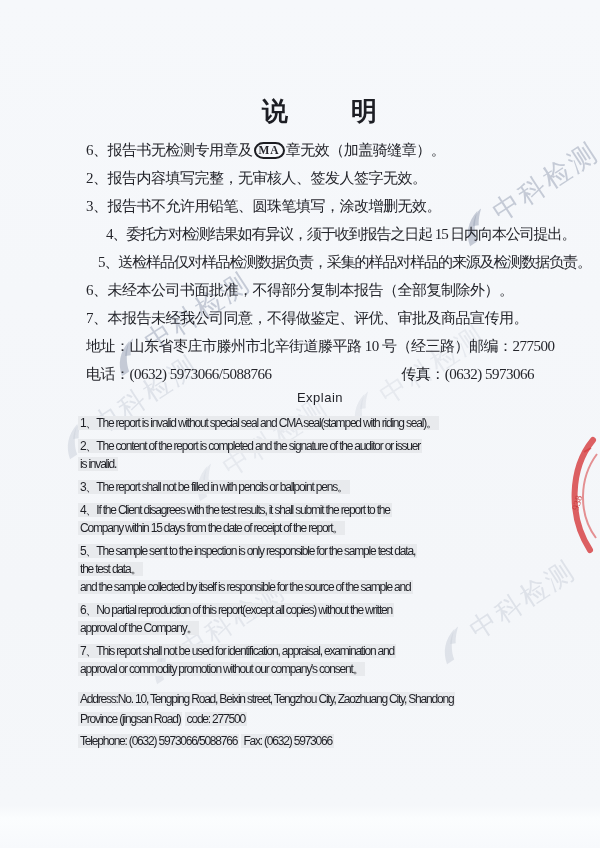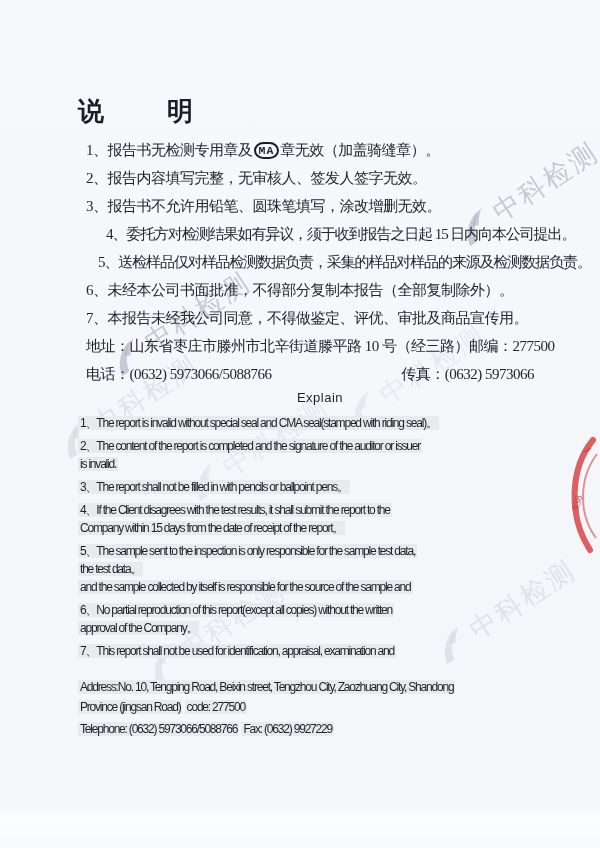--- a/index.html
+++ b/index.html
@@ -31,7 +31,7 @@
   
   .content{position:relative;padding:97px 38px 0 78px;}
   .title{
-    margin:0 0 9px 0;text-align:left;font-size:26px;font-weight:bold;
+    margin:0 0 9px 0;text-align:center;font-size:26px;font-weight:bold;
     line-height:30px;letter-spacing:1px;color:#1d1e24;
   }
   .title .gap{display:inline-block;width:62px;}

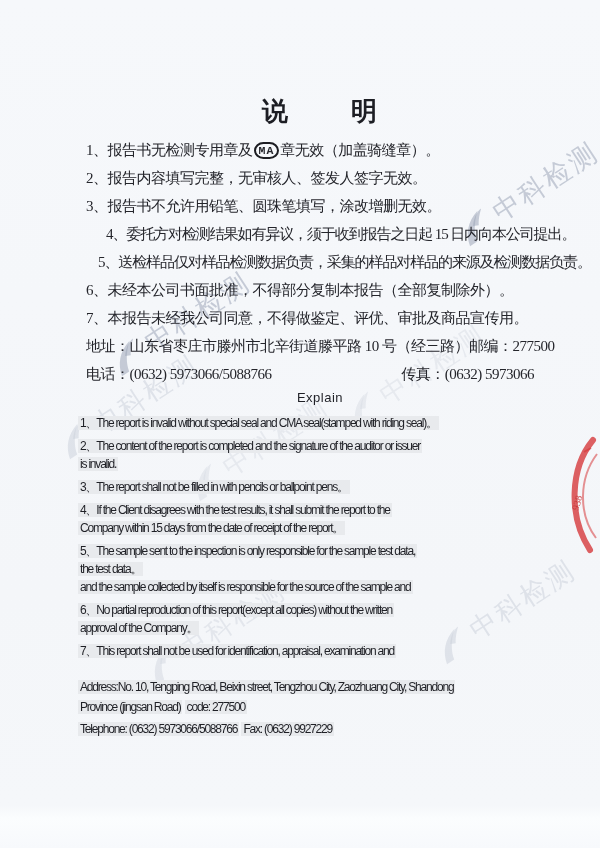--- a/index.html
+++ b/index.html
@@ -141,7 +141,7 @@
     <h1 class="title"><span>说</span><span class="gap"></span><span>明</span></h1>
 
     <div class="cn">
-      <p class="indent"><span>1、报告书无检测专用章及</span><span class="ma"><span>MA</span></span><span>章无效（加盖骑缝章）。</span></p>
+      <p class="indent"><span>6、报告书无检测专用章及</span><span class="ma"><span>MA</span></span><span>章无效（加盖骑缝章）。</span></p>
       <p class="indent">2、报告内容填写完整，无审核人、签发人签字无效。</p>
       <p class="indent">3、报告书不允许用铅笔、圆珠笔填写，涂改增删无效。</p>
       <p class="indent tight">4、委托方对检测结果如有异议，须于收到报告之日起 15 日内向本公司提出。</p>

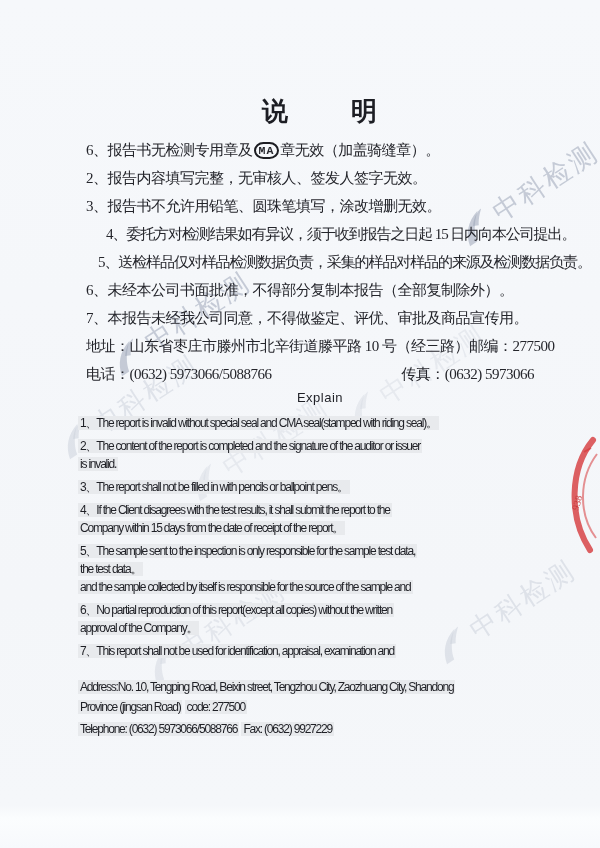--- a/index.html
+++ b/index.html
@@ -43,7 +43,7 @@
   .cn .indent{padding-left:8px;}
   .ma{
     display:inline-block;border:2px solid #1c1d22;border-radius:10px/9px;
-    font-family:Liberation Mono, monospace;
+    font-family:Liberation Serif, serif;
     font-weight:bold;font-size:11.5px;line-height:13px;
     padding:0 3px;letter-spacing:1px;vertical-align:1px;margin:0 1px;
   }

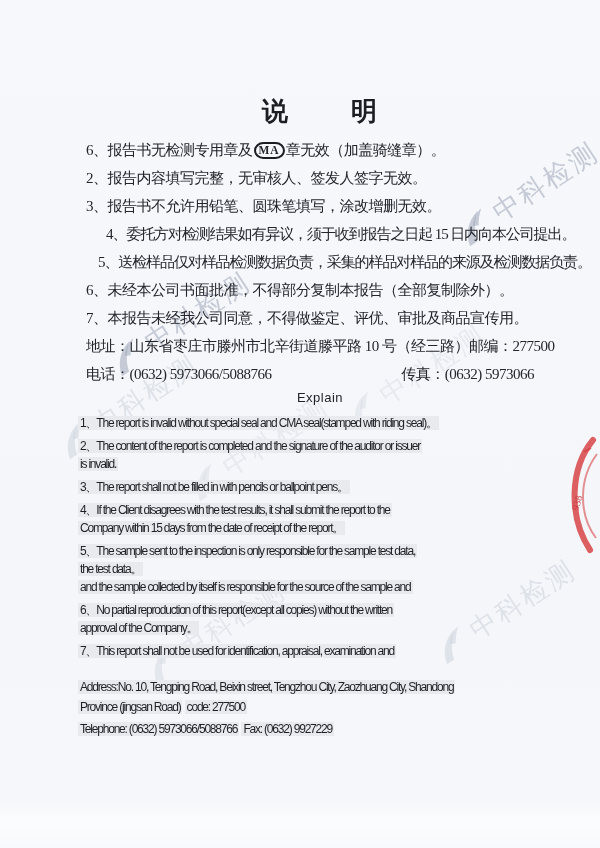--- a/index.html
+++ b/index.html
@@ -186,6 +186,7 @@
       </p>
       <p class="en-item">
         <span class="line"><span class="hl">7、This report shall not be used for identification, appraisal, examination and</span></span>
+        <span class="line"><span class="hl">approval or commodity promotion without our company's consent。</span></span>
       </p>
 
       <div class="en-addr">

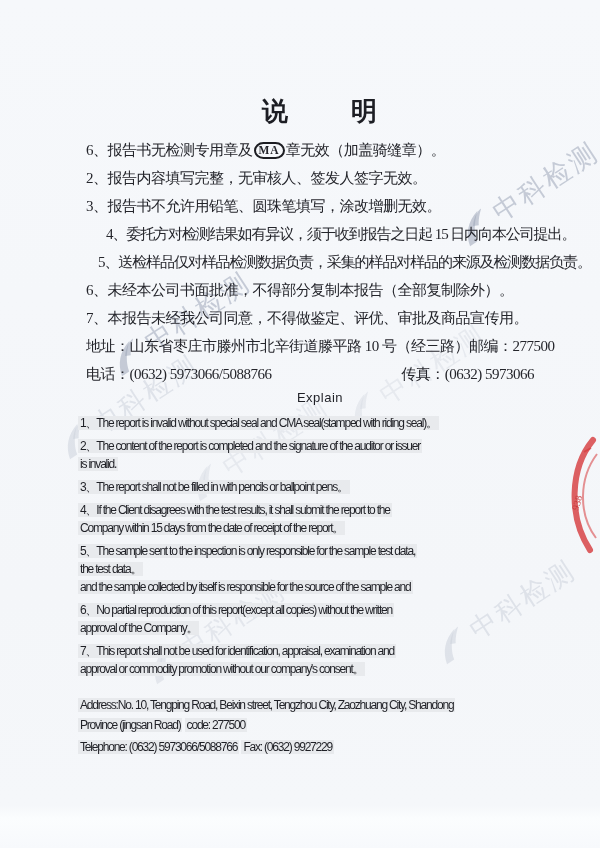--- a/index.html
+++ b/index.html
@@ -64,7 +64,7 @@
   .en-item{margin:0 0 5px 0;}
   .en .line{display:block;line-height:18px;white-space:nowrap;}
   .hl{background:#e8eaed;padding:0 2px;}
-  .en-addr{margin-top:17px;}
+  .en-addr{margin-top:11px;}
   .en-addr .line{line-height:20px;}
   .row2{display:flex;justify-content:space-between;align-items:baseline;}
   .row2 .right{margin-right:2px;}

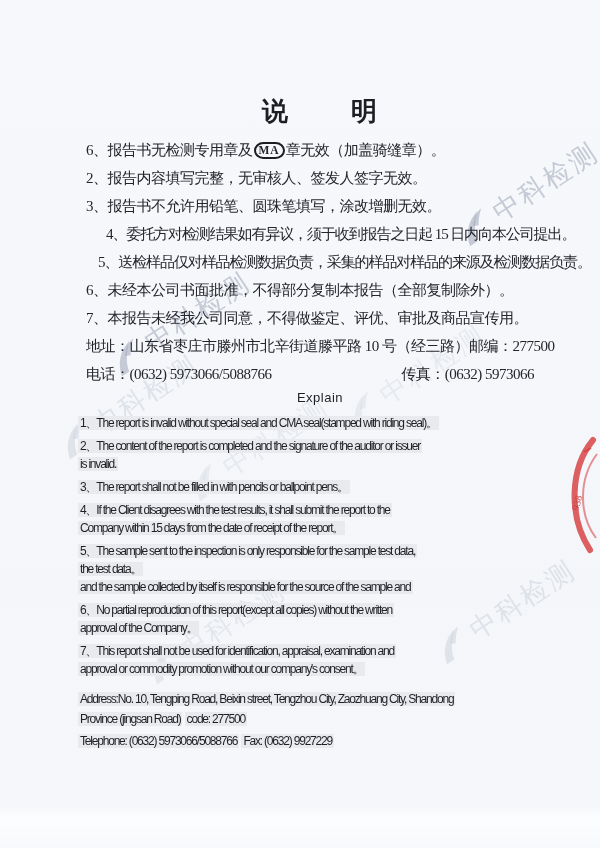--- a/index.html
+++ b/index.html
@@ -197,7 +197,7 @@
         </div>
         <div class="line row2 tel-row">
           <span class="hl">Telephone: (0632) 5973066/5088766</span>
-          <span class="hl right">Fax: (0632) 9927229</span>
+          <span class="hl right">Fax: (0632) 5973066</span>
         </div>
       </div>
     </div>

